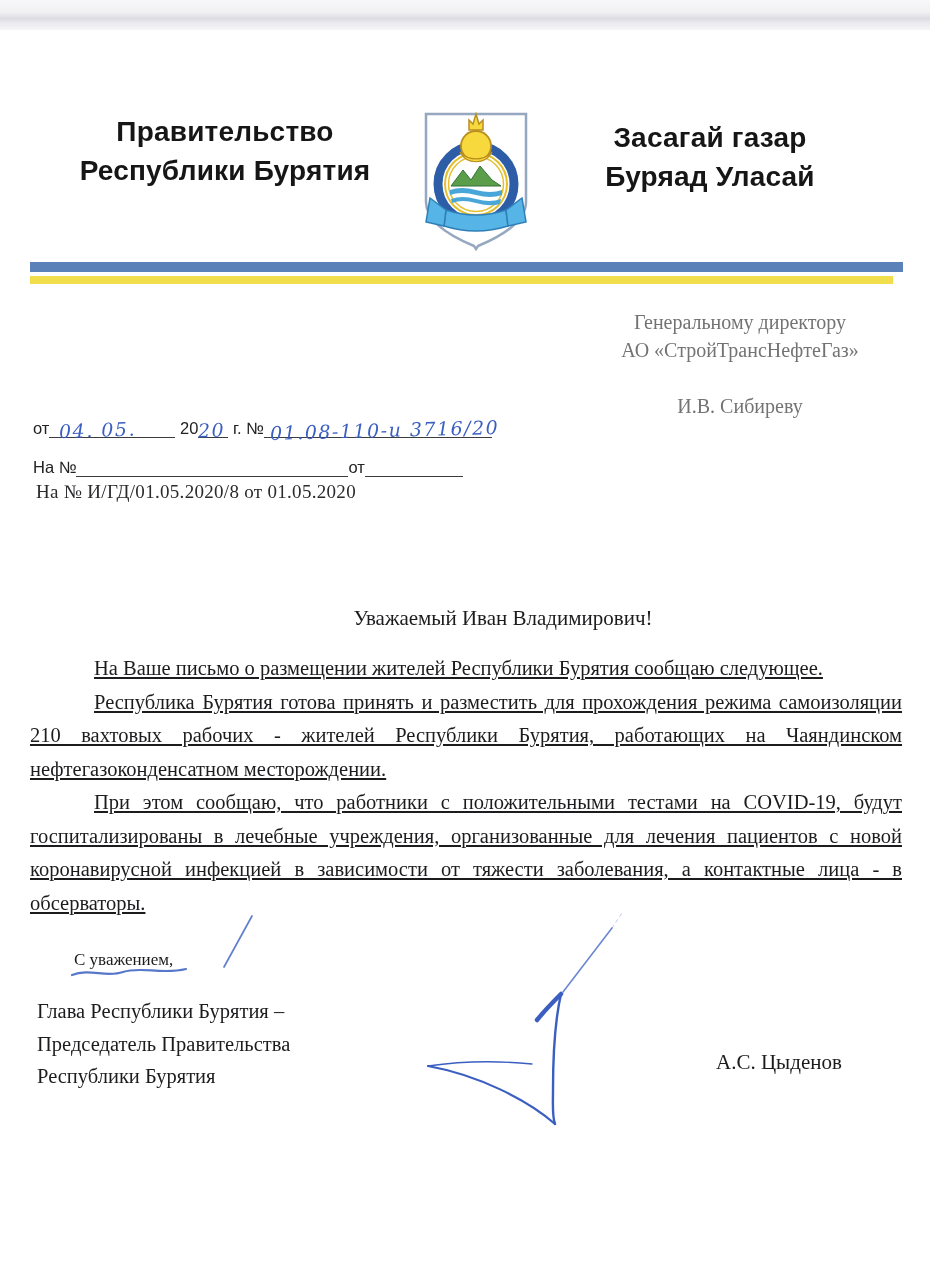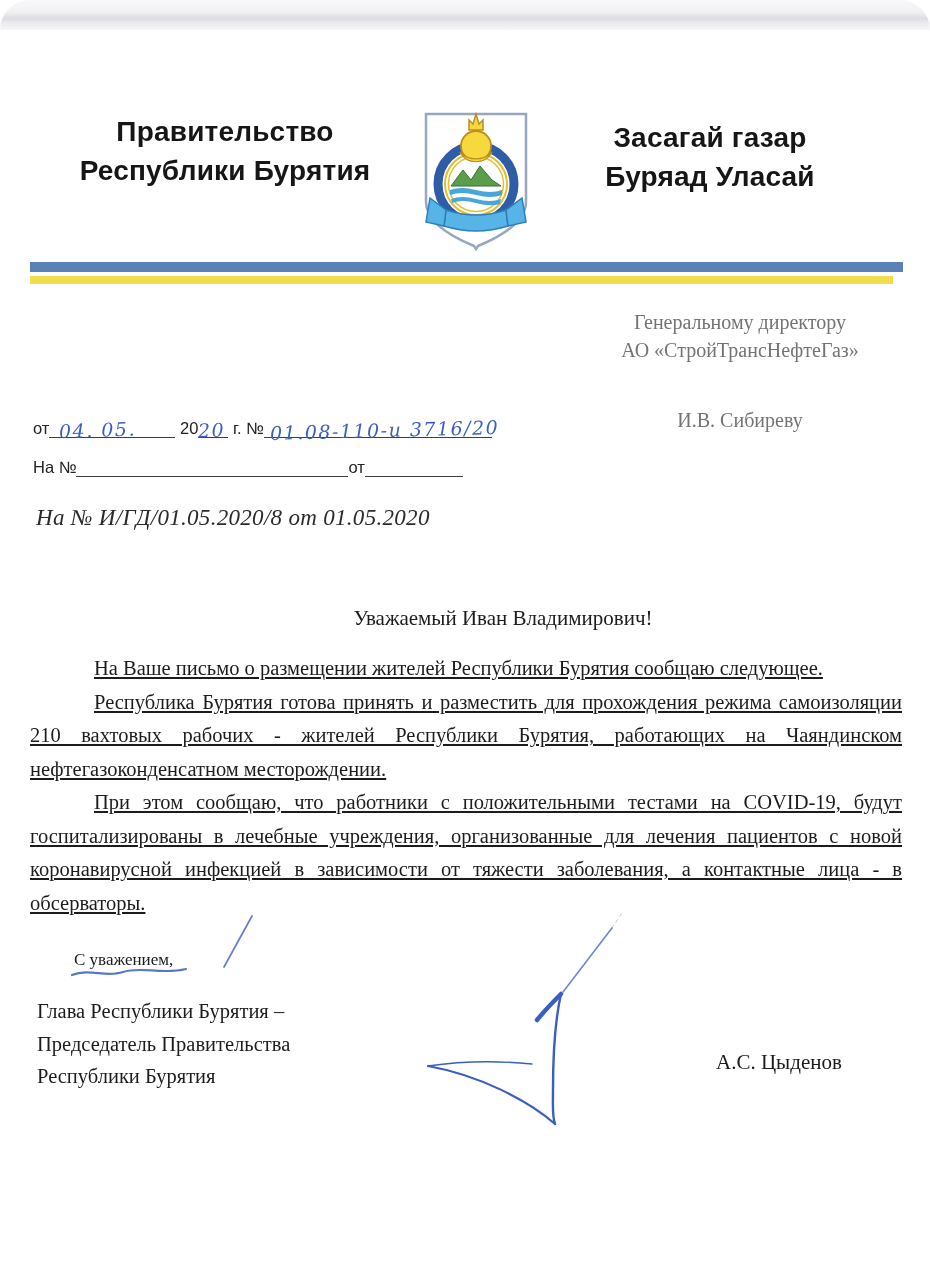--- a/index.html
+++ b/index.html
@@ -5,7 +5,7 @@
   html,body{margin:0;padding:0;background:#ffffff;}
   .page{
     position:relative;width:930px;height:1280px;overflow:hidden;
-    background:#ffffff;font-family:"Liberation Serif",serif;color:#1d1d1f;border-radius:30px;
+    background:#ffffff;font-family:"Liberation Serif",serif;color:#1d1d1f;
   }
   .scan-top-band{
     position:absolute;left:0;top:0;width:930px;height:30px;

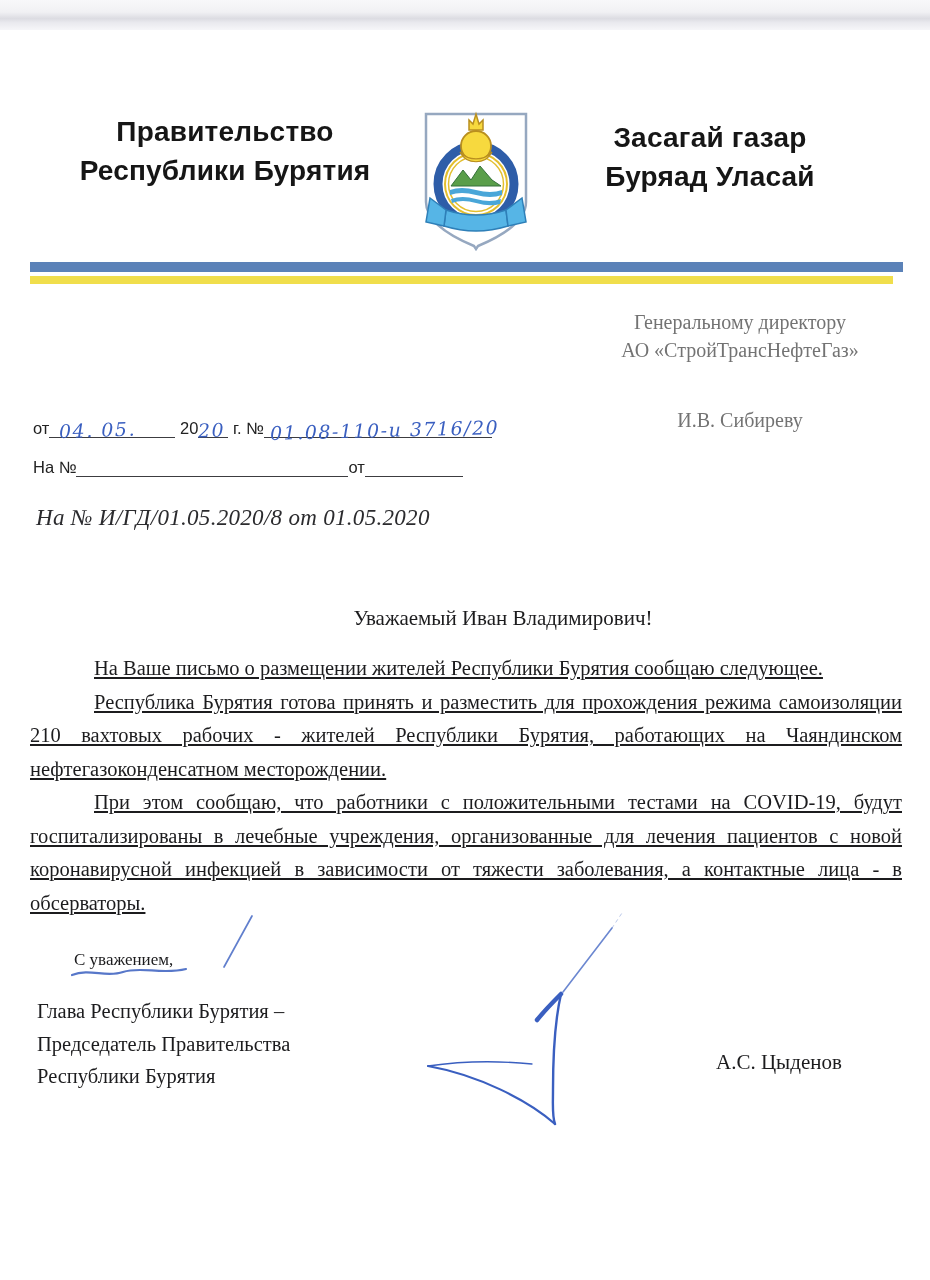--- a/index.html
+++ b/index.html
@@ -32,7 +32,7 @@
   
   .addressee{position:absolute;left:580px;top:308px;width:320px;text-align:center;
     font-size:20px;line-height:28px;color:#737373;}
-  .addressee .name{margin-top:42px;}
+  .addressee .name{margin-top:28px;}
   
   .refline{position:absolute;font-family:"Liberation Sans",sans-serif;font-size:16.5px;color:#222;}
   .ref1{left:33px;top:419px;width:460px;}

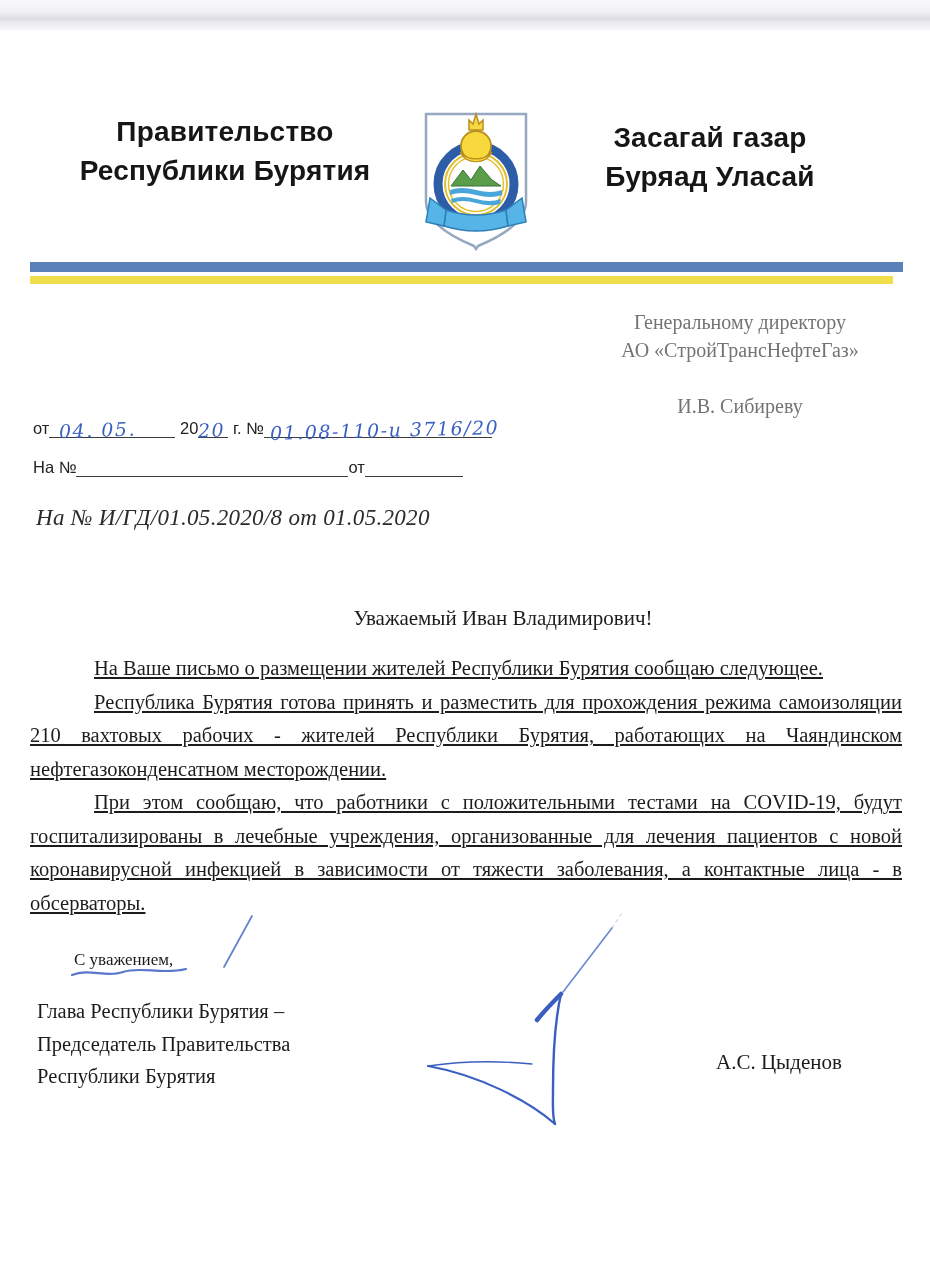--- a/index.html
+++ b/index.html
@@ -45,8 +45,8 @@
   .hand-date{display:inline-block;transform:rotate(-2deg);padding-left:10px;}
   .hand-year{display:inline-block;transform:rotate(-2deg);}
   .hand-num{display:inline-block;transform:rotate(-1.5deg);padding-left:6px;}
-  .incoming-ref{position:absolute;left:36px;top:505px;font-size:23px;color:#2b2b2e;
-    font-family:"Liberation Serif",serif;font-style:italic;letter-spacing:.3px;}
+  .incoming-ref{position:absolute;left:36px;top:481px;font-size:19px;color:#2b2b2e;
+    font-family:"Liberation Serif",serif;letter-spacing:.3px;}
   
   .salutation{position:absolute;left:0;top:606px;width:930px;text-align:center;
     font-size:21px;color:#1c1c1e;padding-left:38px;}

